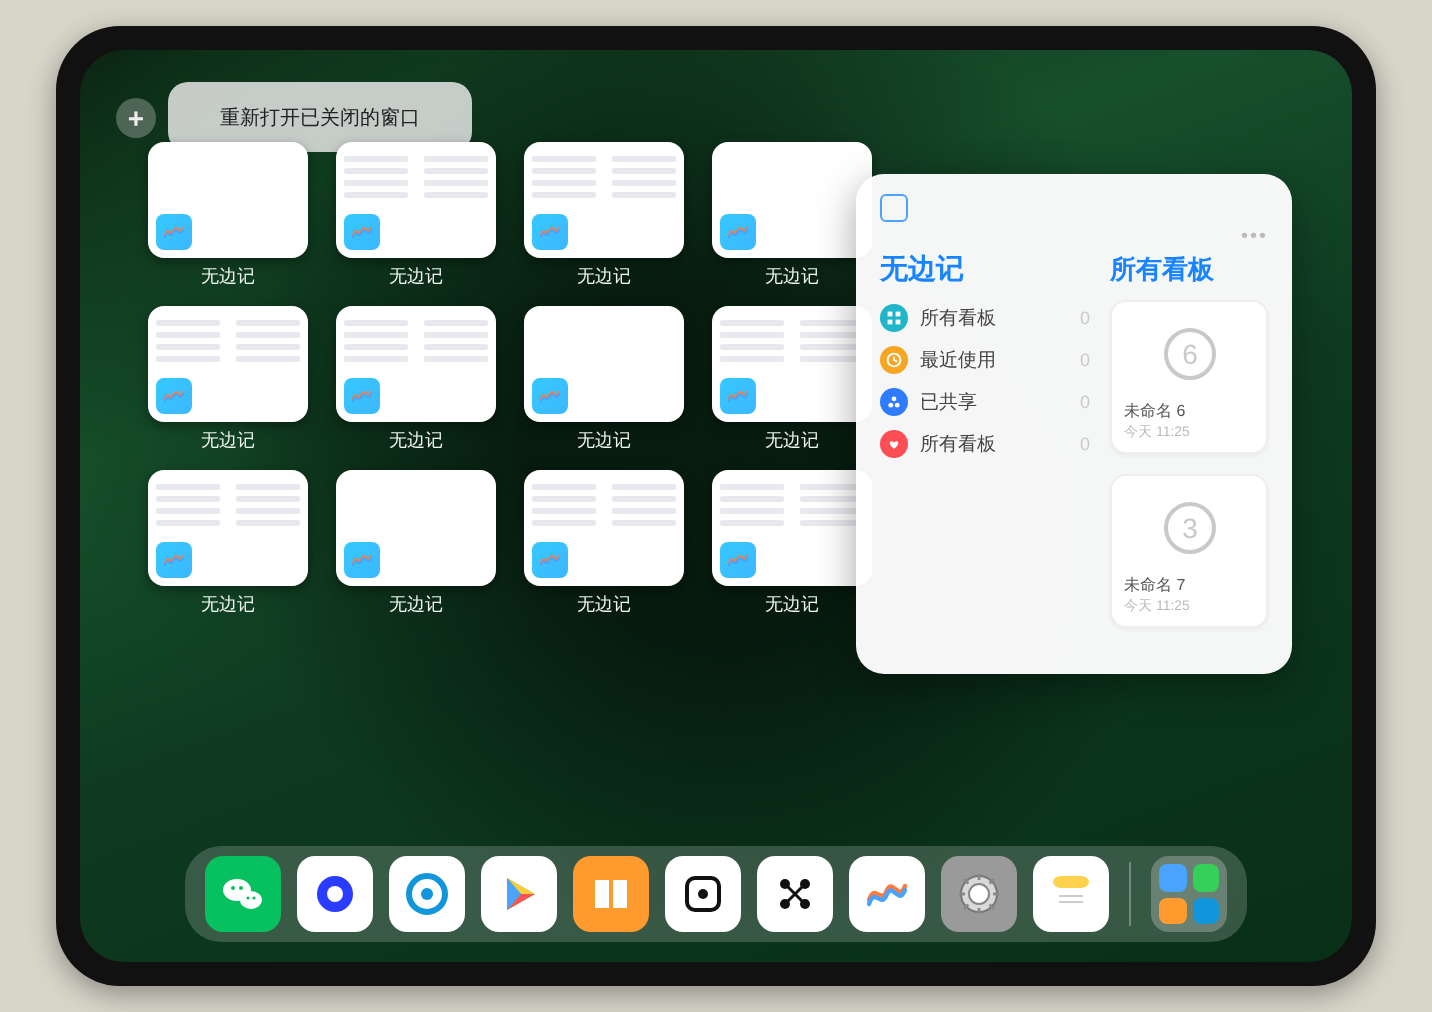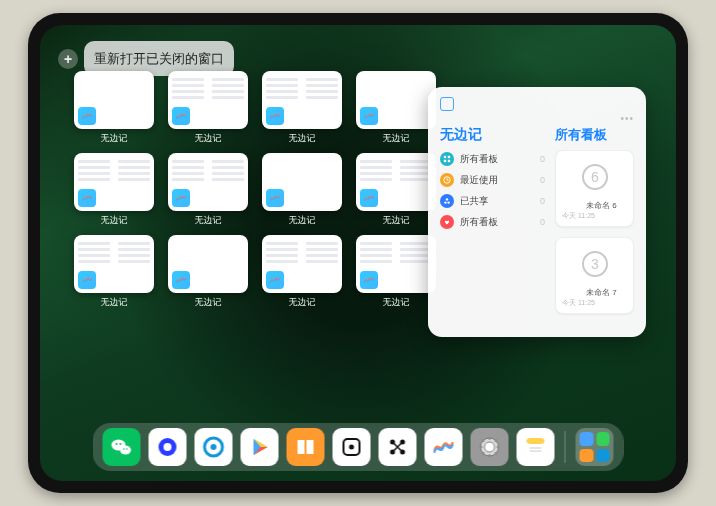--- a/index.html
+++ b/index.html
@@ -53,9 +53,9 @@
     cursor: pointer;
   }
   .pill {
-    height: 35px; padding: 0 10px;
+    height: 35px; padding: 0 26px;
     background: rgba(230,230,230,.85);
-    color: #222; font-size: 13px;
+    color: #222; font-size: 10px;
     border-radius: 10px; display:flex; align-items:center;
     cursor: pointer;
   }

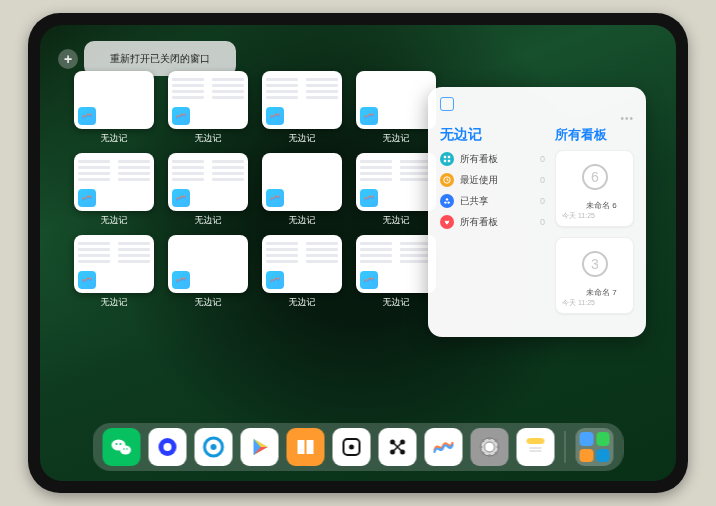--- a/index.html
+++ b/index.html
@@ -120,7 +120,7 @@
     width:100%; height:42px; display:flex; align-items:center; justify-content:center;
   }
   .card .sketch svg { stroke:#c9c9c9; fill:none; stroke-width:2; }
-  .card .ct { font-size:8px; color:#555; margin-top:2px;margin-left:24px; }
+  .card .ct { font-size:8px; color:#555; margin-top:2px; }
   .card .cs { font-size:7px; color:#bbb; }
 
   

